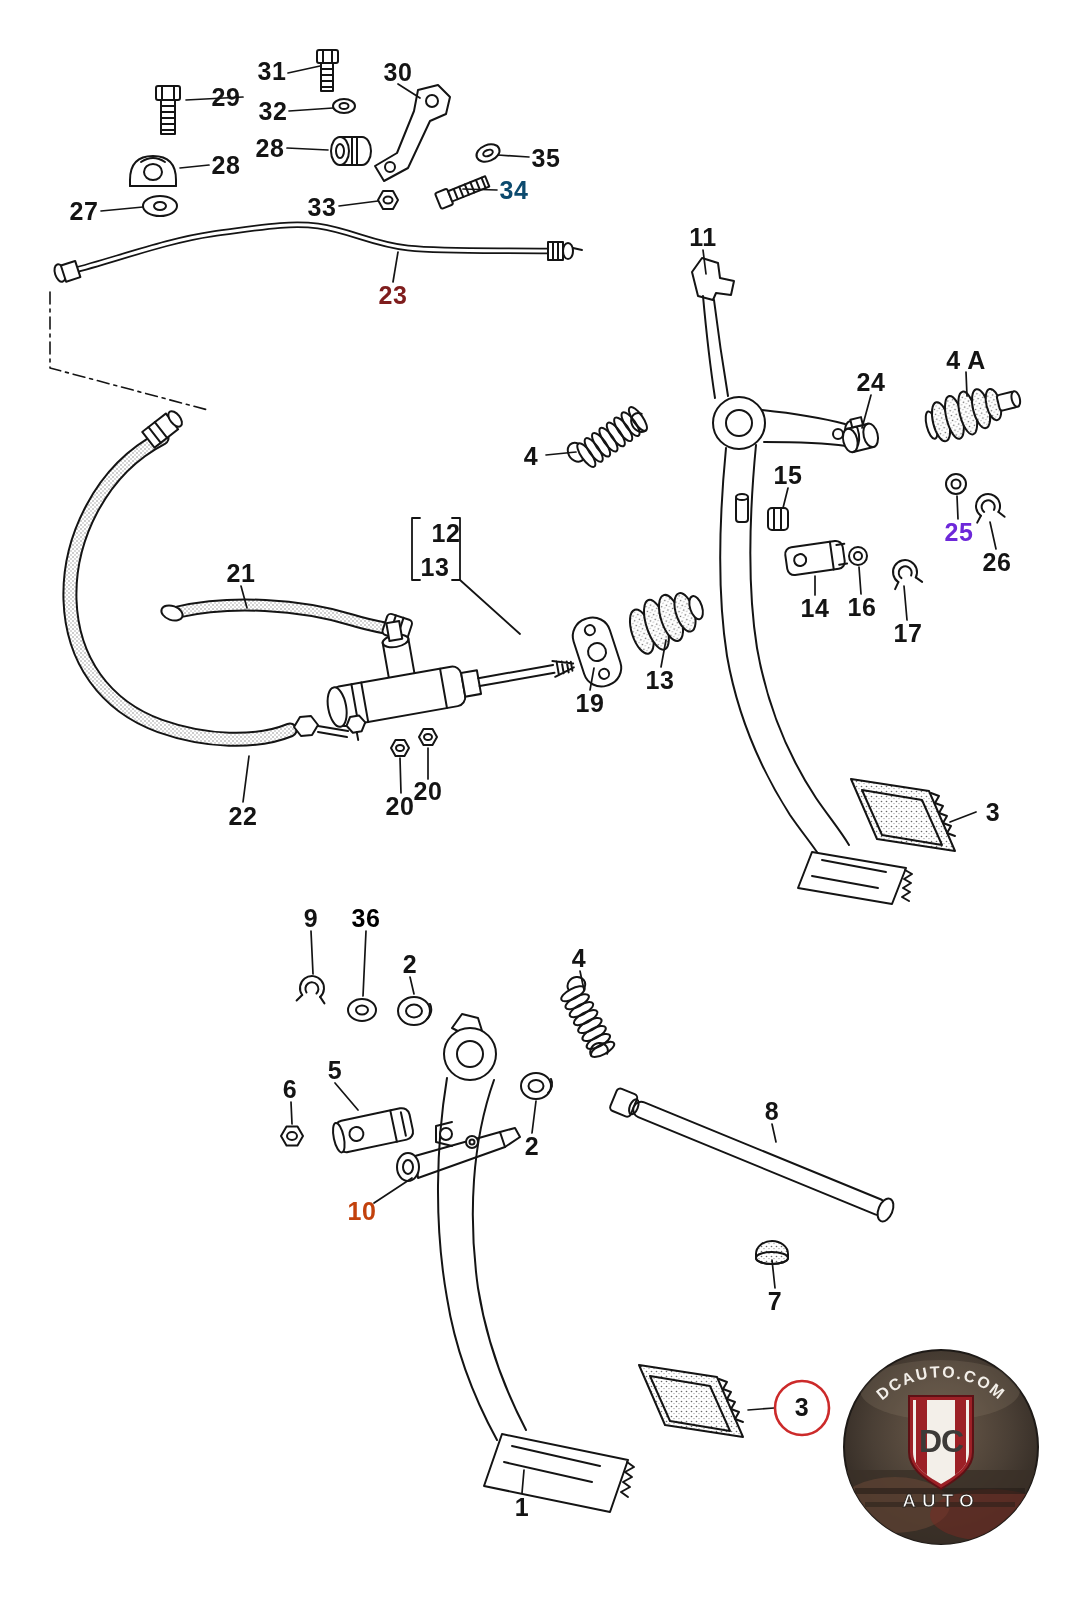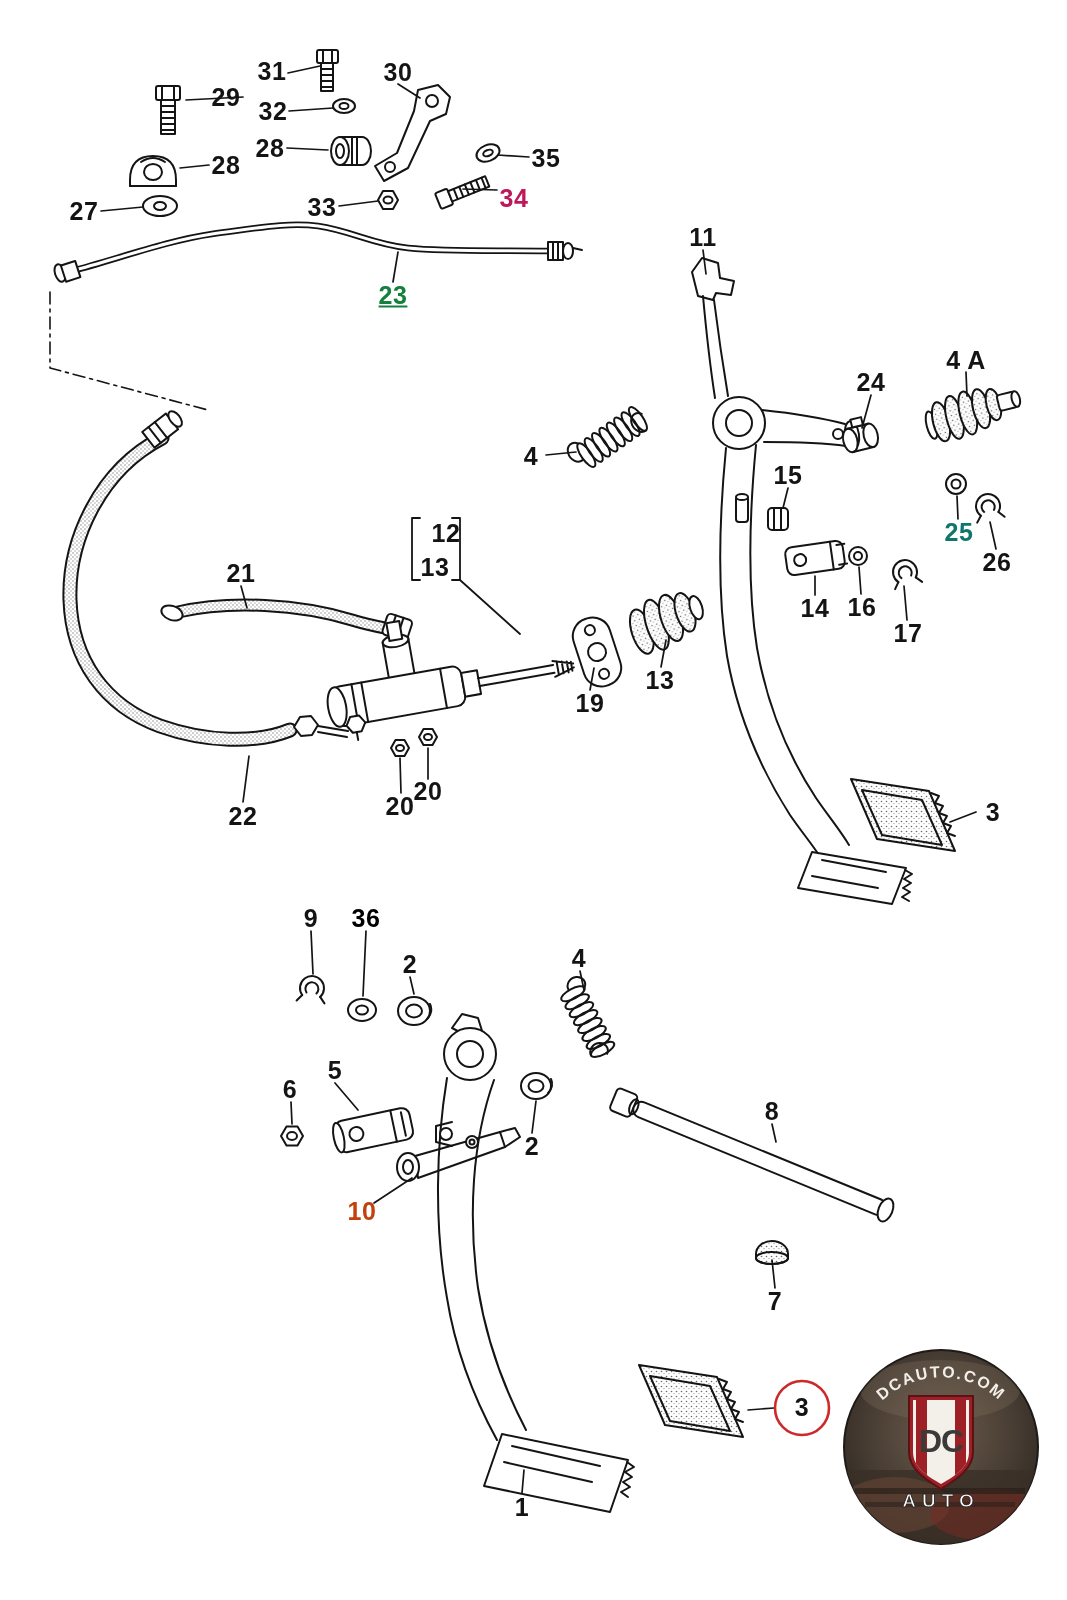--- a/index.html
+++ b/index.html
@@ -417,7 +417,7 @@
       <div class="part-label" style="left: 270px; top: 148px; color: rgb(20, 20, 20);">28</div>
       <div class="part-label" style="left: 226px; top: 165px; color: rgb(20, 20, 20);">28</div>
       <div class="part-label" style="left: 546px; top: 158px; color: rgb(20, 20, 20);">35</div>
-      <div class="part-label" style="left: 514px; top: 198px; color: #be185d;">34</div>
+      <div class="part-label" style="left: 514px; top: 190px; color: #0c4a6e;">34</div>
       <div class="part-label" style="left: 322px; top: 207px; color: rgb(20, 20, 20);">33</div>
       <div class="part-label" style="left: 84px; top: 211px; color: rgb(20, 20, 20);">27</div>
       <div class="part-label" style="left: 393px; top: 295px; color: #15803d; text-decoration: underline;">23</div>

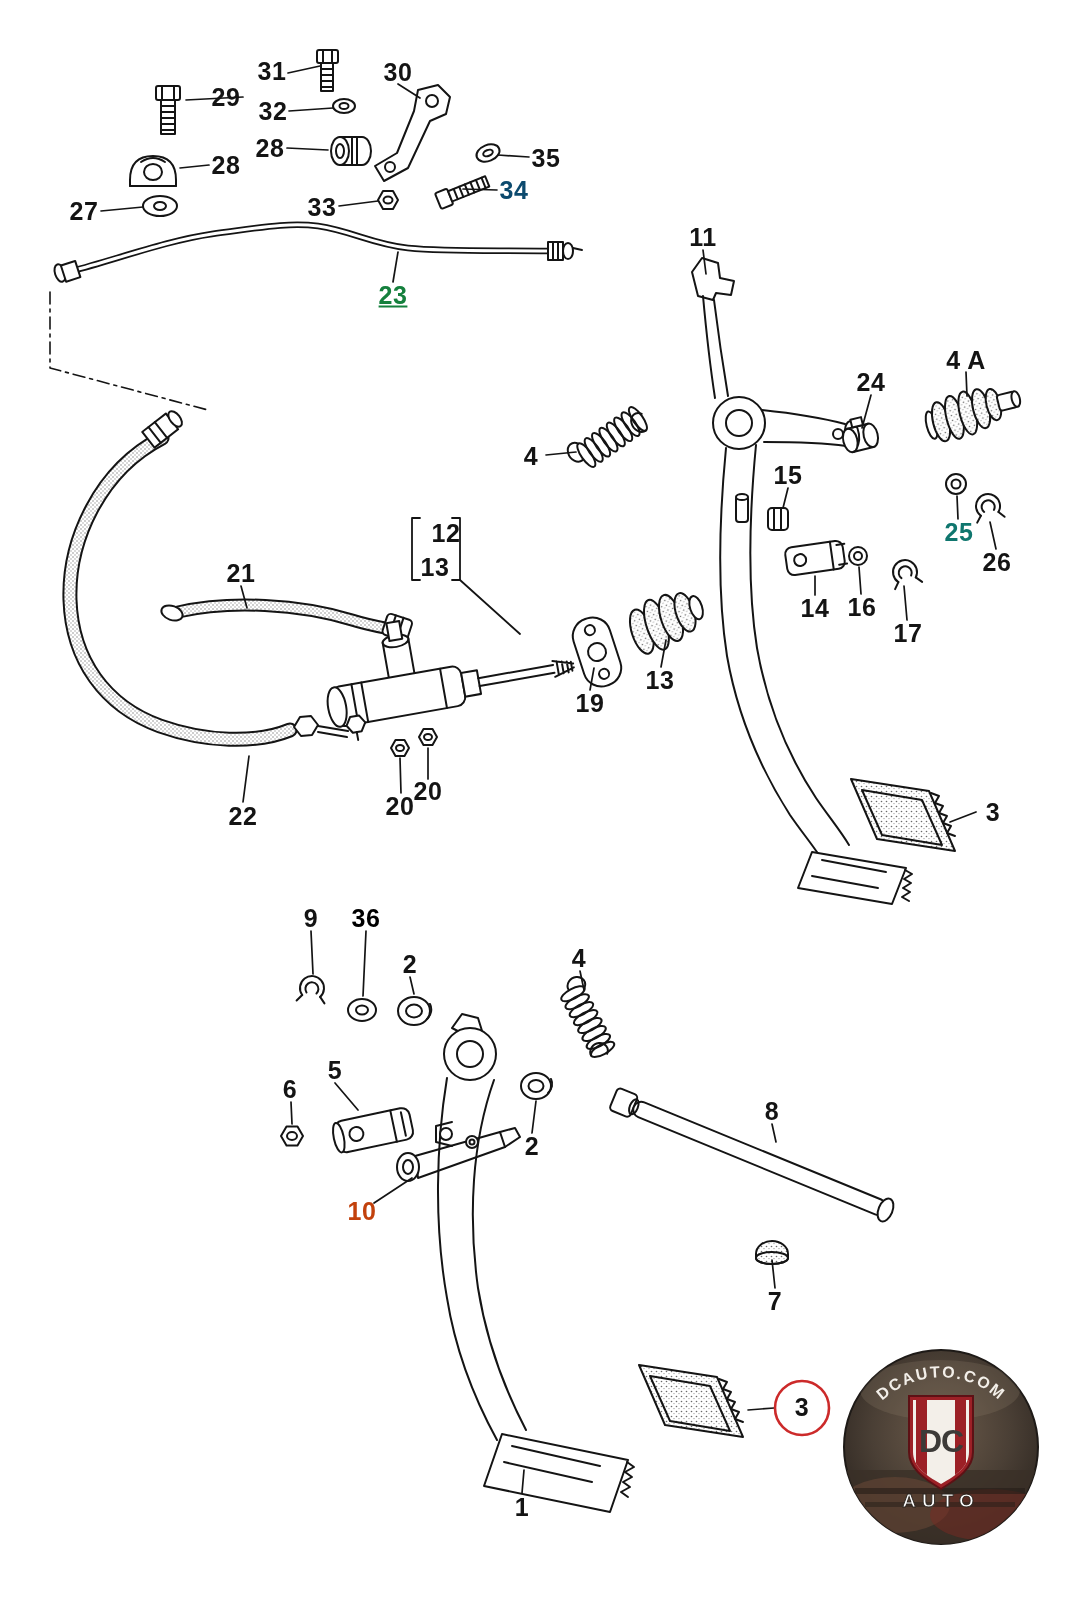--- a/index.html
+++ b/index.html
@@ -420,7 +420,7 @@
       <div class="part-label" style="left: 514px; top: 190px; color: #0c4a6e;">34</div>
       <div class="part-label" style="left: 322px; top: 207px; color: rgb(20, 20, 20);">33</div>
       <div class="part-label" style="left: 84px; top: 211px; color: rgb(20, 20, 20);">27</div>
-      <div class="part-label" style="left: 393px; top: 295px; color: #15803d; text-decoration: underline;">23</div>
+      <div class="part-label" style="left: 393px; top: 295px; color: #7f1d1d;">23</div>
       <div class="part-label" style="left: 703px; top: 237px; color: rgb(20, 20, 20);">11</div>
       <div class="part-label" style="left: 966px; top: 360px; color: rgb(20, 20, 20);">4 A</div>
       <div class="part-label" style="left: 871px; top: 382px; color: rgb(20, 20, 20);">24</div>

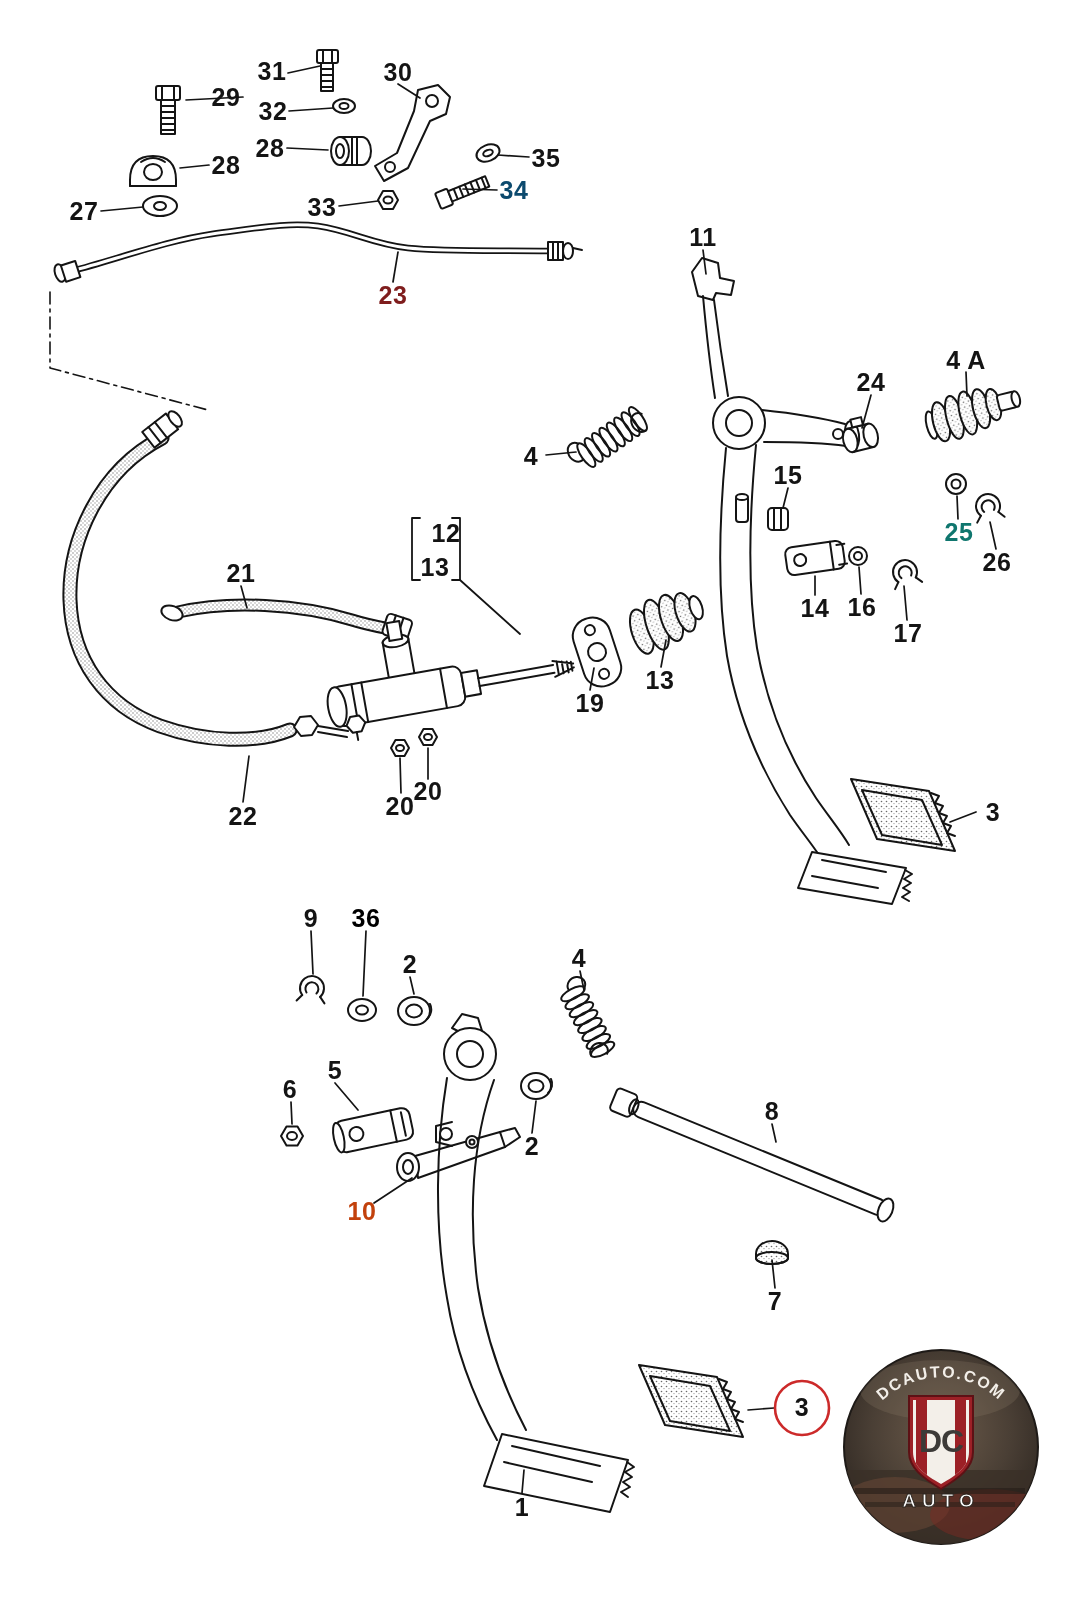--- a/index.html
+++ b/index.html
@@ -426,7 +426,7 @@
       <div class="part-label" style="left: 871px; top: 382px; color: rgb(20, 20, 20);">24</div>
       <div class="part-label" style="left: 531px; top: 456px; color: rgb(20, 20, 20);">4</div>
       <div class="part-label" style="left: 788px; top: 475px; color: rgb(20, 20, 20);">15</div>
-      <div class="part-label" style="left: 959px; top: 532px; color: #0f766e;">25</div>
+      <div class="part-label" style="left: 959px; top: 532px; color: #6d28d9;">25</div>
       <div class="part-label" style="left: 997px; top: 562px; color: rgb(20, 20, 20);">26</div>
       <div class="part-label" style="left: 435px; top: 533px; color: rgb(20, 20, 20); margin-left: 11px;">12</div>
       <div class="part-label" style="left: 435px; top: 567px; color: rgb(20, 20, 20);">13</div>

